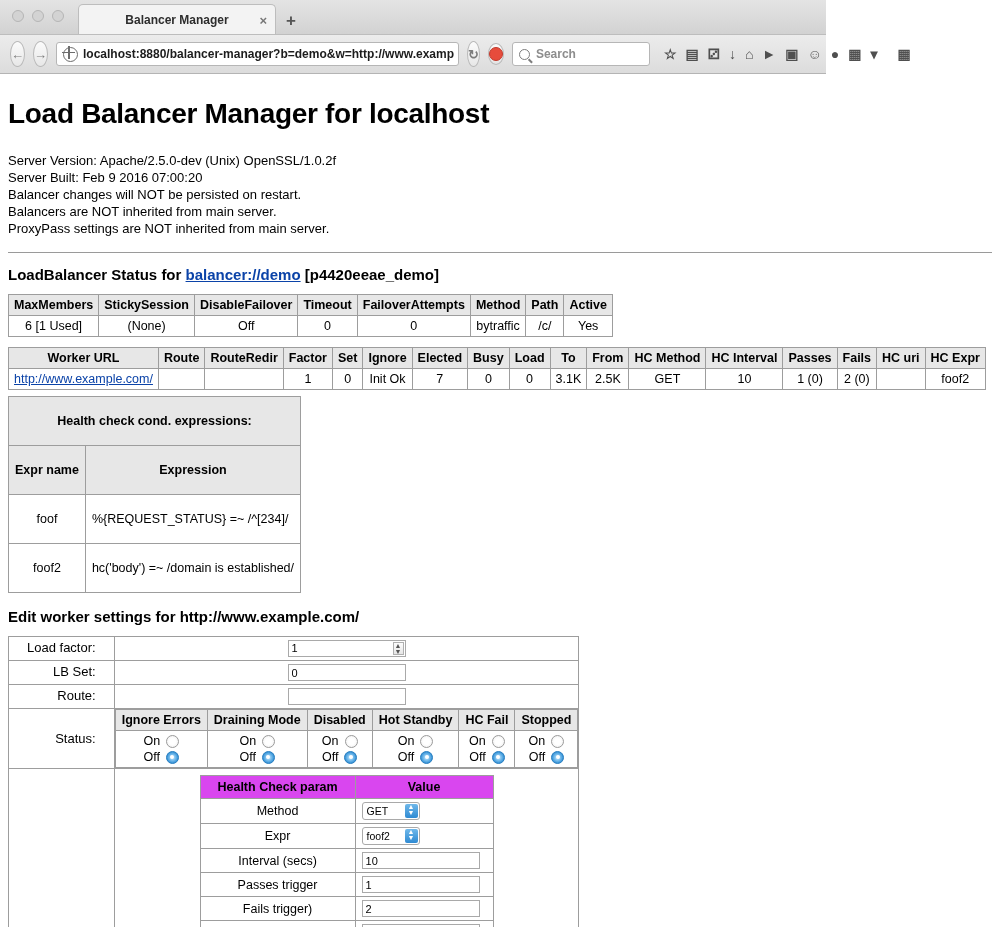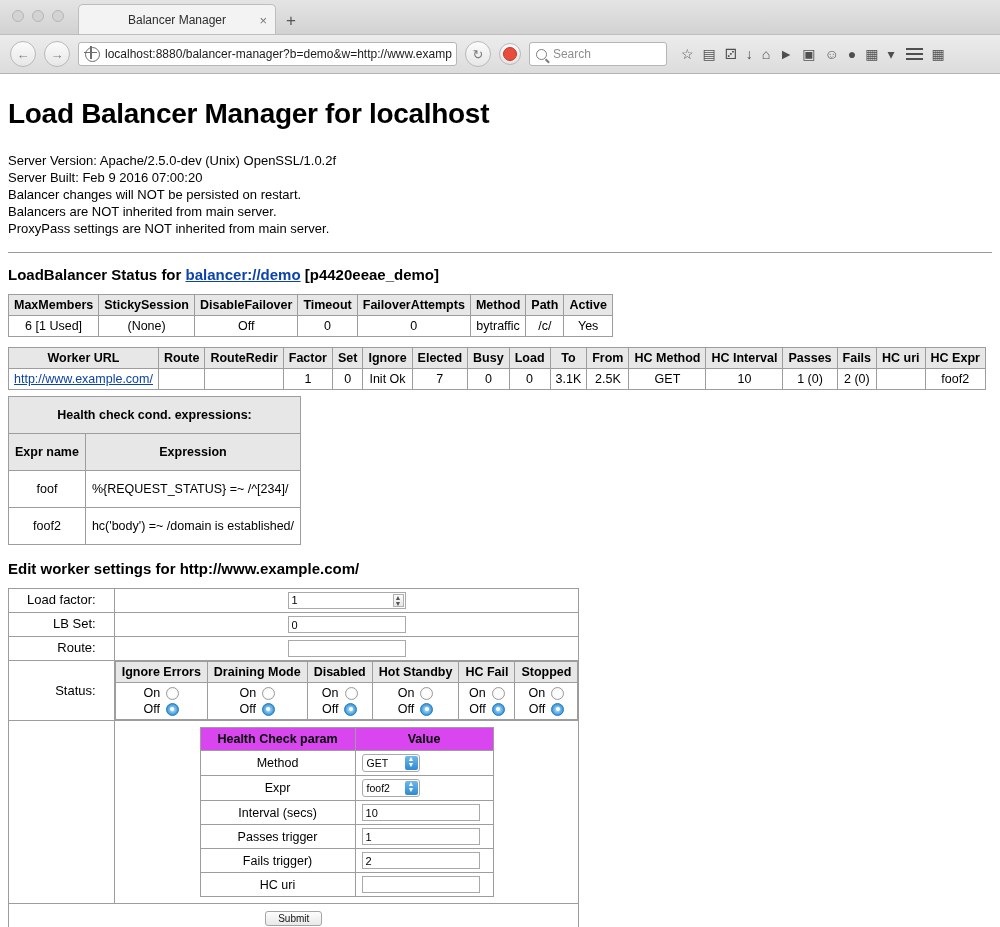--- a/index.html
+++ b/index.html
@@ -16,9 +16,10 @@
 
   
   .browser {
-    width: 1000px;
+    width: 826px;
     background: linear-gradient(#e8e8e8, #d4d4d4);
     border-bottom: 1px solid #b4b4b4;
+    font-weight: bold;
   }
   .titlebar {
     height: 34px;

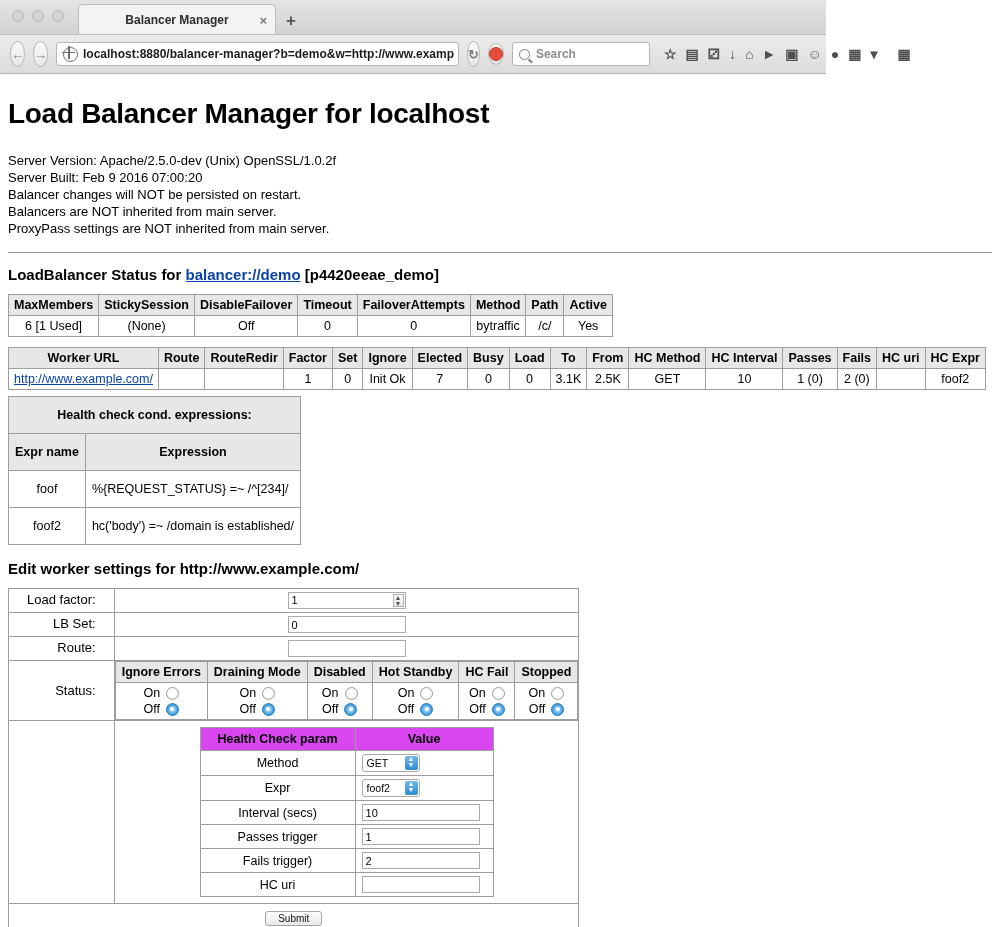--- a/index.html
+++ b/index.html
@@ -271,7 +271,7 @@
   }
   table.hcexpr th, table.hcexpr td {
     border: 1px solid #9d9d9d;
-    padding: 10px 6px;
+    padding: 16px 6px;
   }
   table.hcexpr th { background: #e7e7e7; font-weight: bold; text-align: center; }
   table.hcexpr td.name { text-align: center; }

